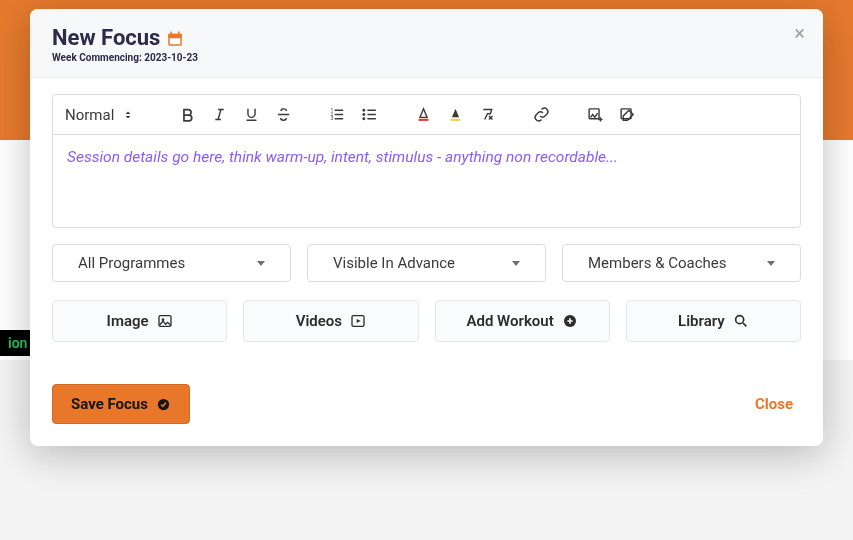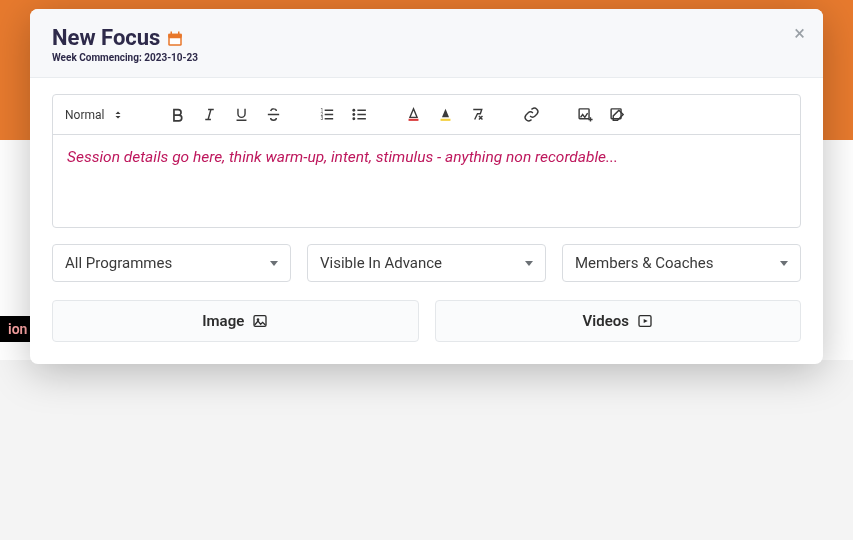--- a/index.html
+++ b/index.html
@@ -116,7 +116,7 @@
   .tb-select {
     display: flex;
     align-items: center;
-    font-size: 12px;
+    font-size: 15px;
     color: #3a3a3a;
     cursor: pointer;
     padding-right: 8px;

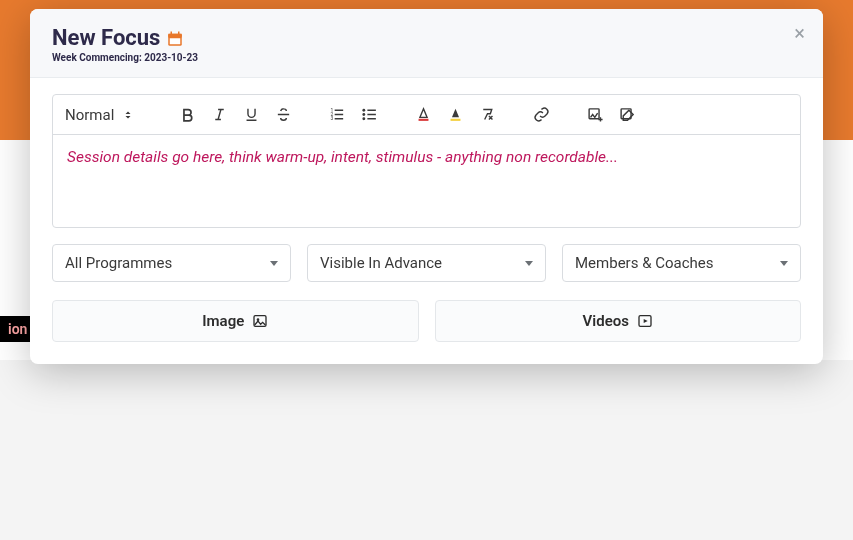--- a/index.html
+++ b/index.html
@@ -145,7 +145,7 @@
     padding: 12px 14px;
   }
   .editor-placeholder {
-    color: #be185d;
+    color: #8b5cf6;
     font-style: italic;
     font-size: 15.5px;
   }

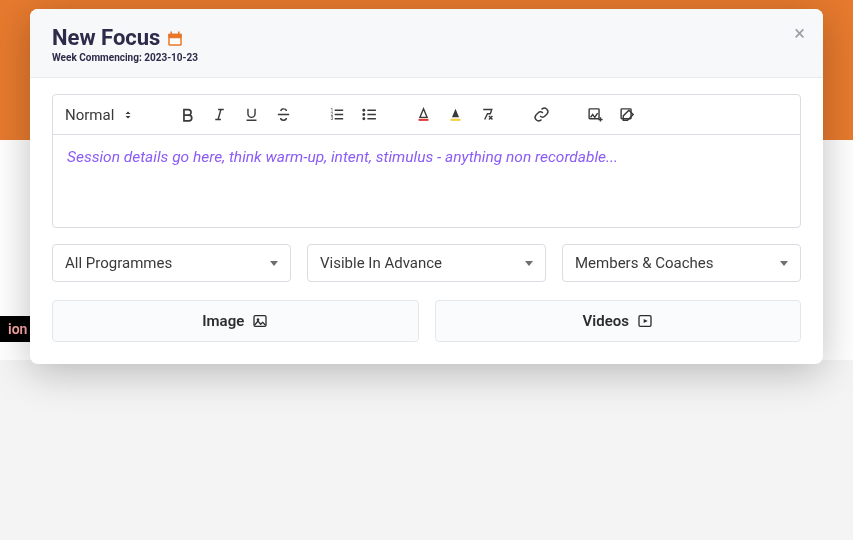--- a/index.html
+++ b/index.html
@@ -163,7 +163,7 @@
     display: flex;
     align-items: center;
     justify-content: space-between;
-    padding: 0 12px;
+    padding: 0 25px;
     font-size: 15px;
     color: #3a3a3a;
     cursor: pointer;

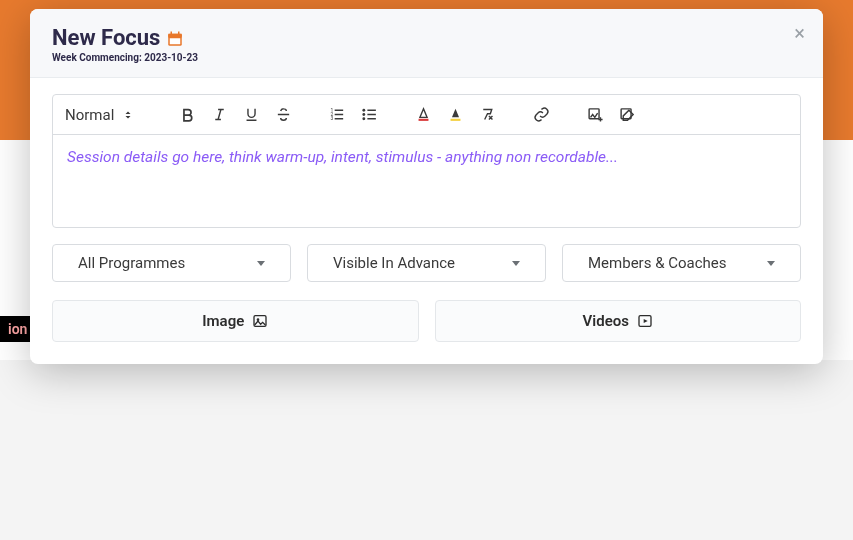--- a/index.html
+++ b/index.html
@@ -396,6 +396,13 @@
             <path d="M10 9l6 3-6 3z"></path>
           </svg>
       </div>
+      <div class="media-btn">
+        <span>Add Workout</span>
+        <svg viewBox="0 0 24 24">
+            <circle cx="12" cy="12" r="9"></circle>
+            <path d="M12 8v8M8 12h8" stroke="#fafbfc" stroke-width="2.5"></path>
+          </svg>
+      </div>
     </div>
 
 

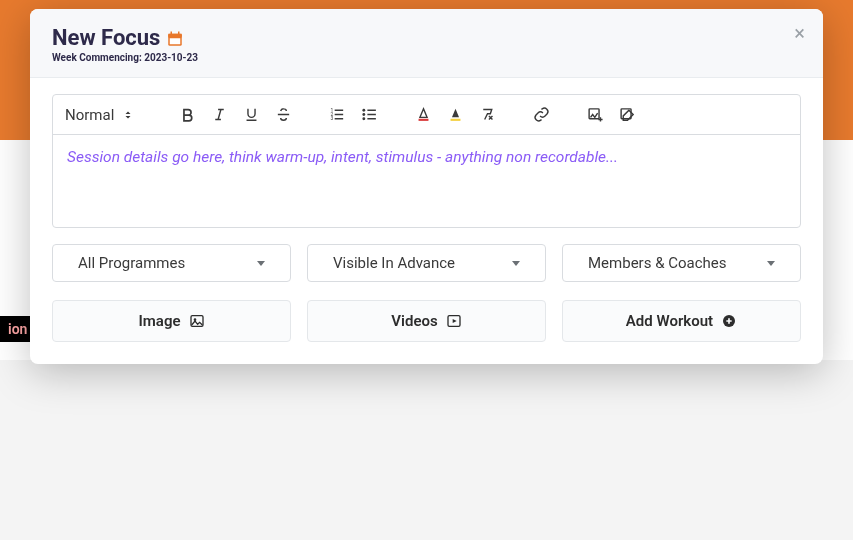--- a/index.html
+++ b/index.html
@@ -403,6 +403,13 @@
             <path d="M12 8v8M8 12h8" stroke="#fafbfc" stroke-width="2.5"></path>
           </svg>
       </div>
+      <div class="media-btn">
+        <span>Library</span>
+        <svg viewBox="0 0 24 24">
+            <circle cx="10" cy="10" r="6" fill="none" stroke="#2d2d2d" stroke-width="2.5"></circle>
+            <path d="M15 15l5 5" stroke="#2d2d2d" stroke-width="2.5"></path>
+          </svg>
+      </div>
     </div>
 
 

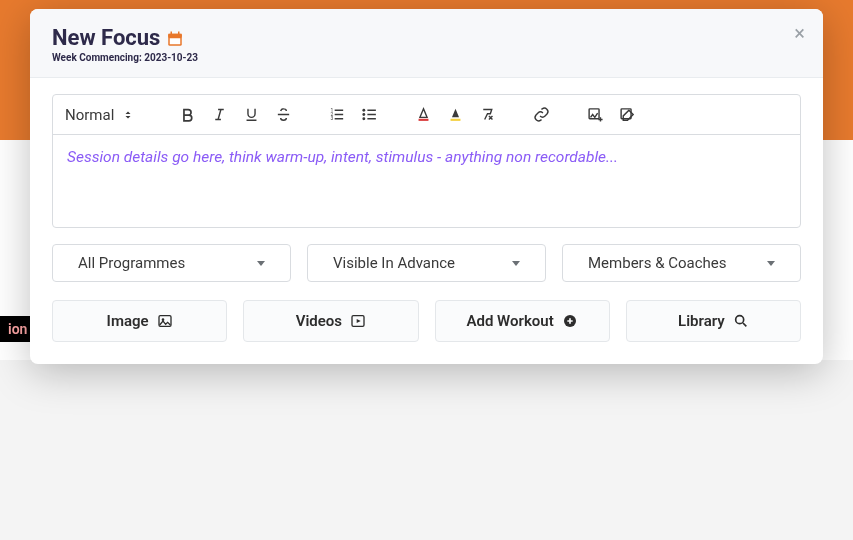--- a/index.html
+++ b/index.html
@@ -28,11 +28,11 @@
   }
   .bg-black-pill {
     position: absolute;
-    top: 316px;
+    top: 330px;
     left: 0;
     height: 26px;
     background: #000;
-    color: #fca5a5;
+    color: #22c55e;
     font-size: 14px;
     font-weight: 600;
     border-radius: 0 4px 4px 0;

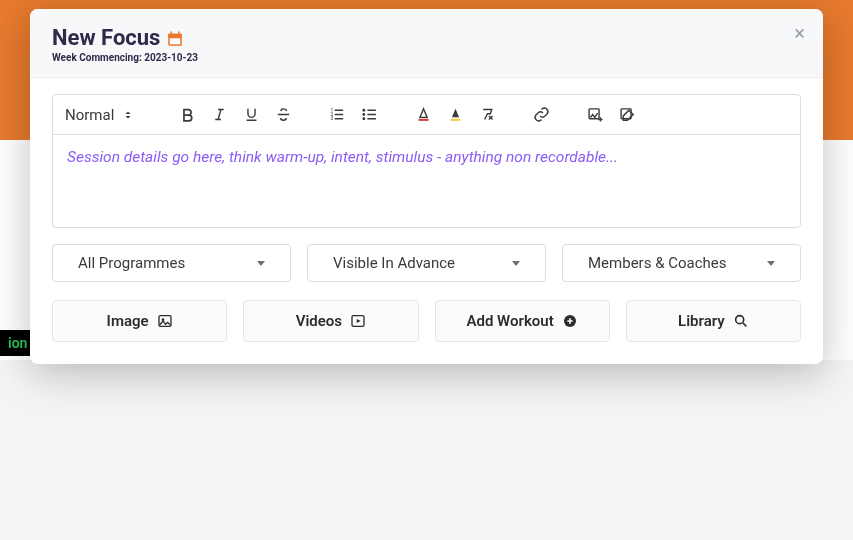--- a/index.html
+++ b/index.html
@@ -412,6 +412,16 @@
       </div>
     </div>
 
+    <div class="footer-row">
+      <div class="save-btn">
+        <span>Save Focus</span>
+        <svg viewBox="0 0 24 24">
+            <circle cx="12" cy="12" r="9"></circle>
+            <path d="M8 12l3 3 5-6" stroke="#e8772a" stroke-width="2.5" fill="none"></path>
+          </svg>
+      </div>
+      <span class="close-link">Close</span>
+    </div>
 
   </div>
 </div>

